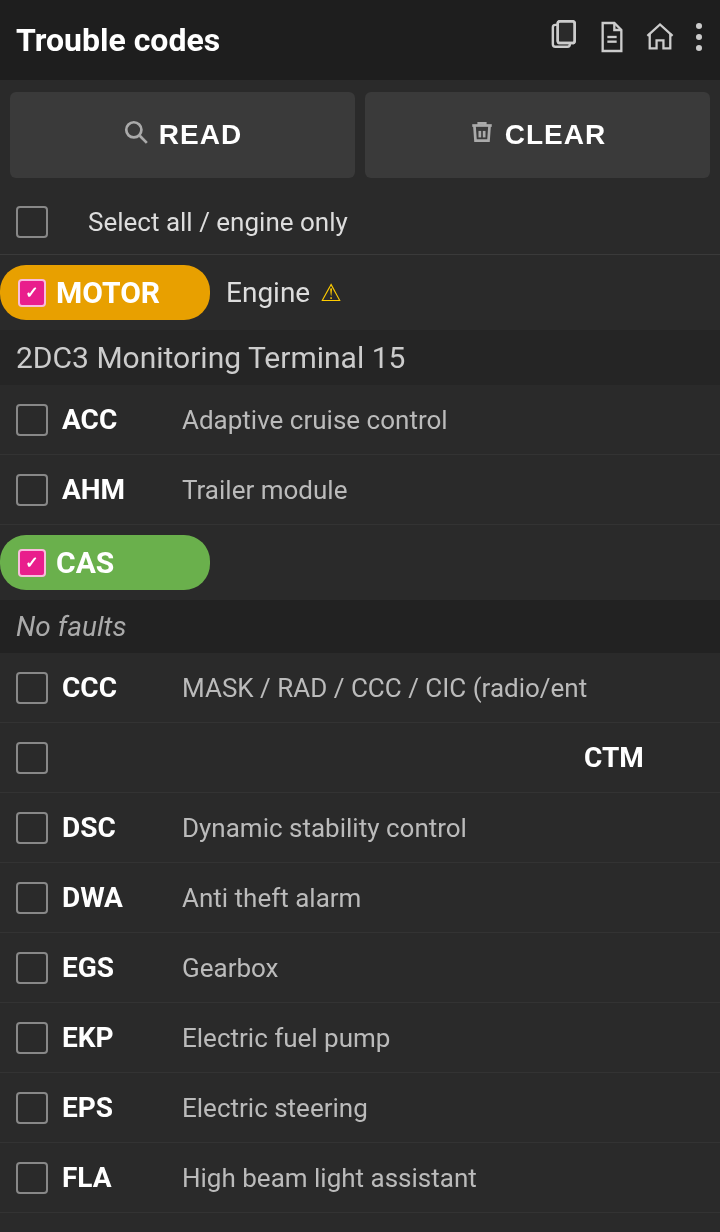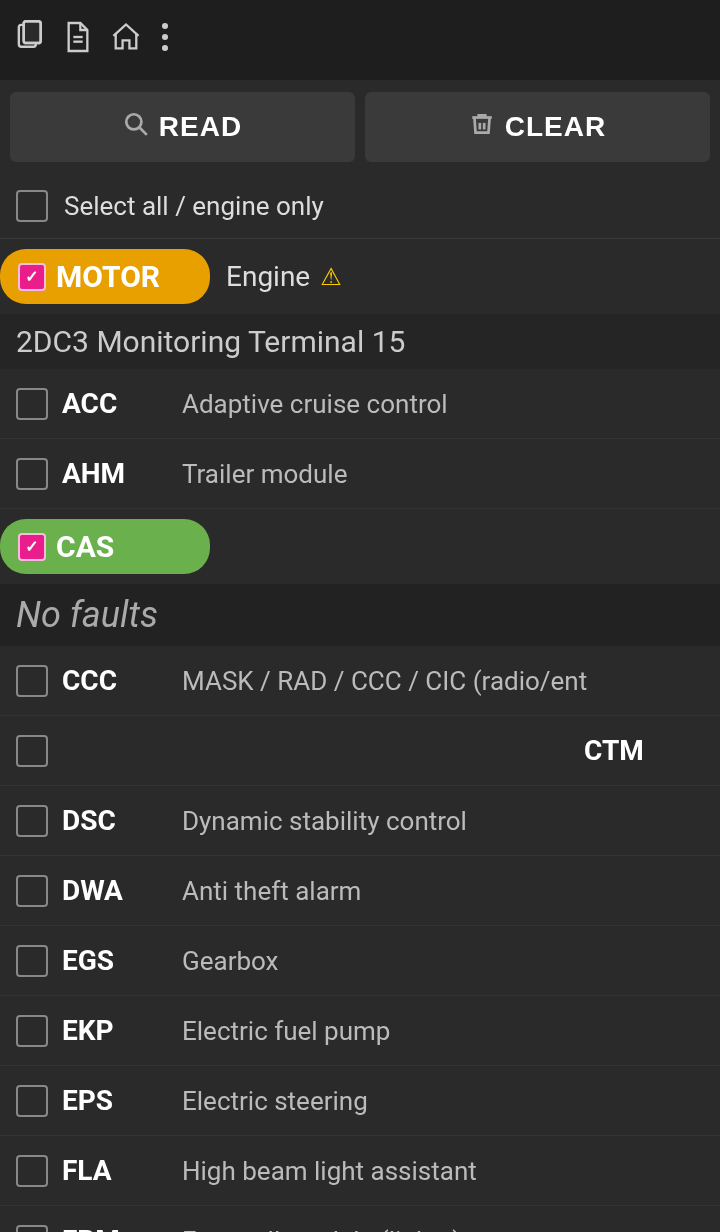--- a/index.html
+++ b/index.html
@@ -194,6 +194,7 @@
 <body>
 
 <div class="header">
+  <span class="header-title">Trouble codes</span>
   <div class="header-icons">
     <span class="header-icon" title="copy">
       

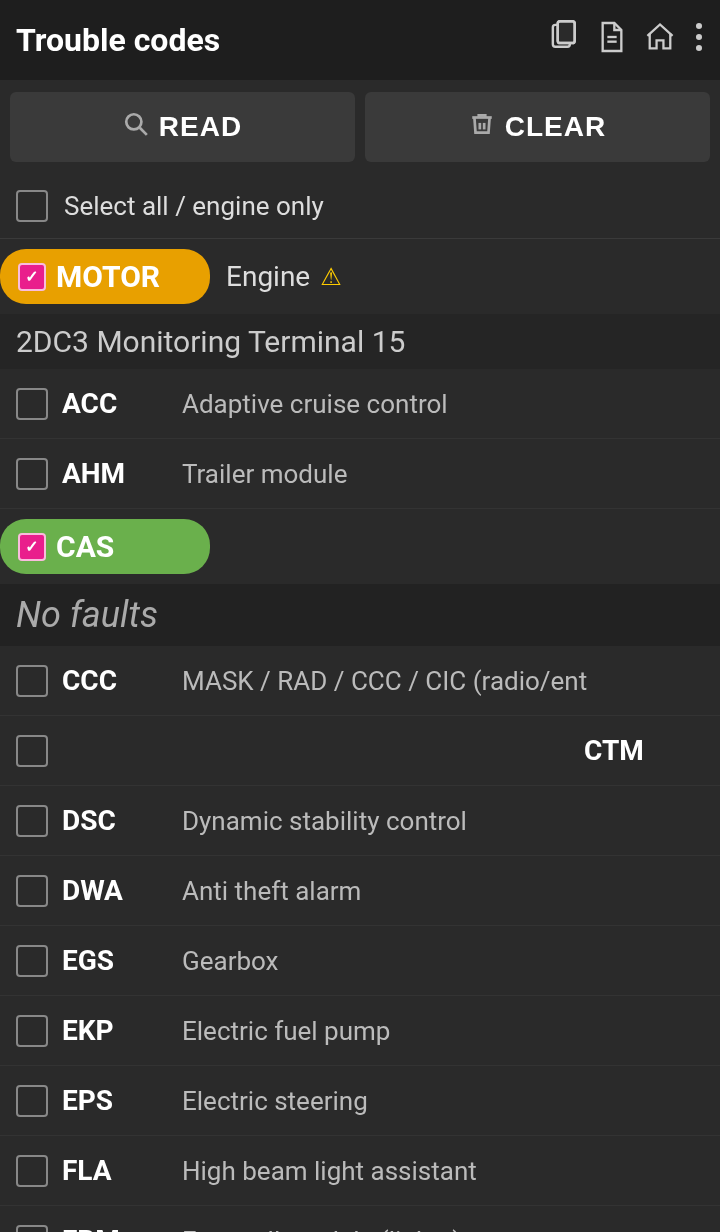--- a/index.html
+++ b/index.html
@@ -56,7 +56,7 @@
       color: #ffffff;
       font-size: 28px;
       font-weight: bold;
-      height: 70px;
+      height: 86px;
       cursor: pointer;
       letter-spacing: 1px;
     }

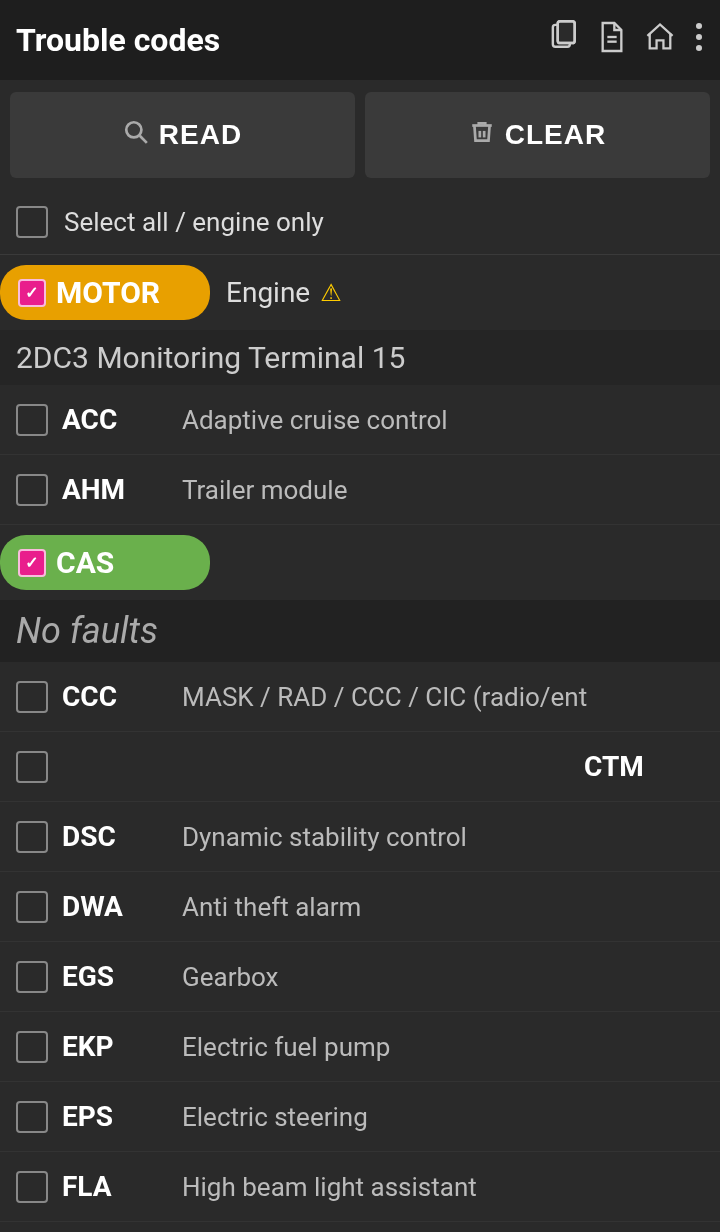--- a/index.html
+++ b/index.html
@@ -89,6 +89,7 @@
     .select-all-label {
       font-size: 26px;
       color: #dddddd;
+      margin-left: 24px;
     }
 
     

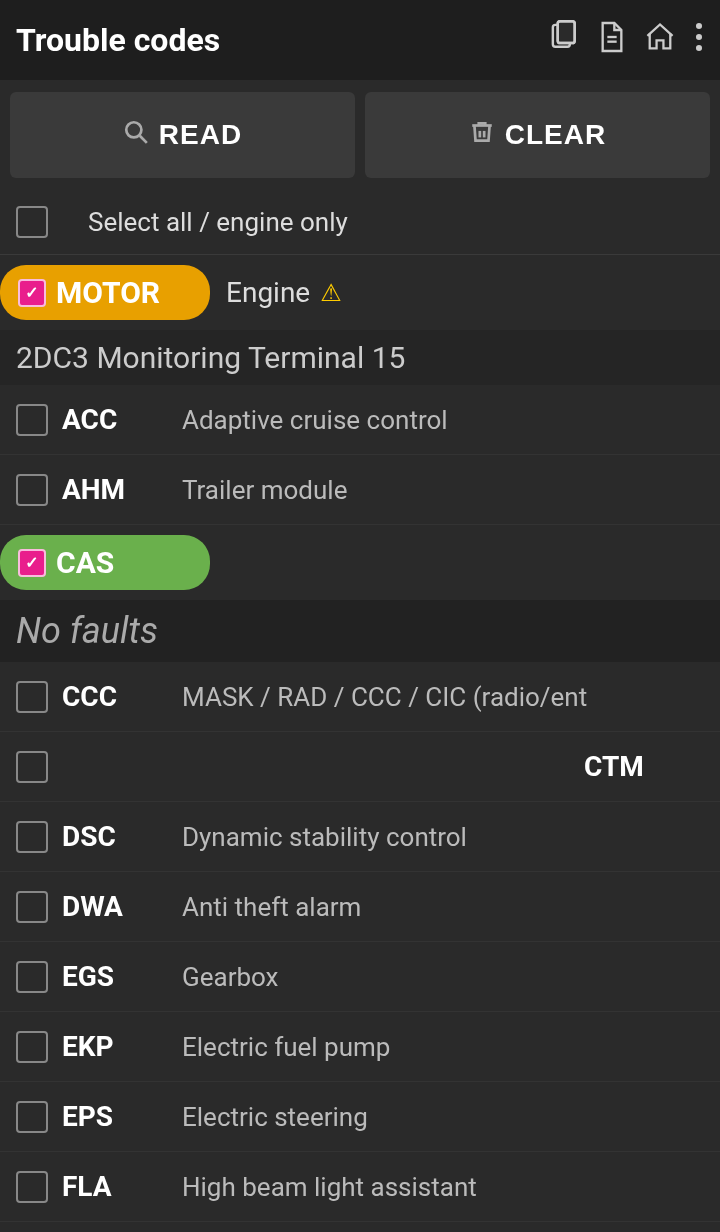--- a/index.html
+++ b/index.html
@@ -178,7 +178,7 @@
     .no-faults {
       background: #222222;
       padding: 10px 16px;
-      font-size: 36px;
+      font-size: 28px;
       color: #aaaaaa;
       font-style: italic;
     }

